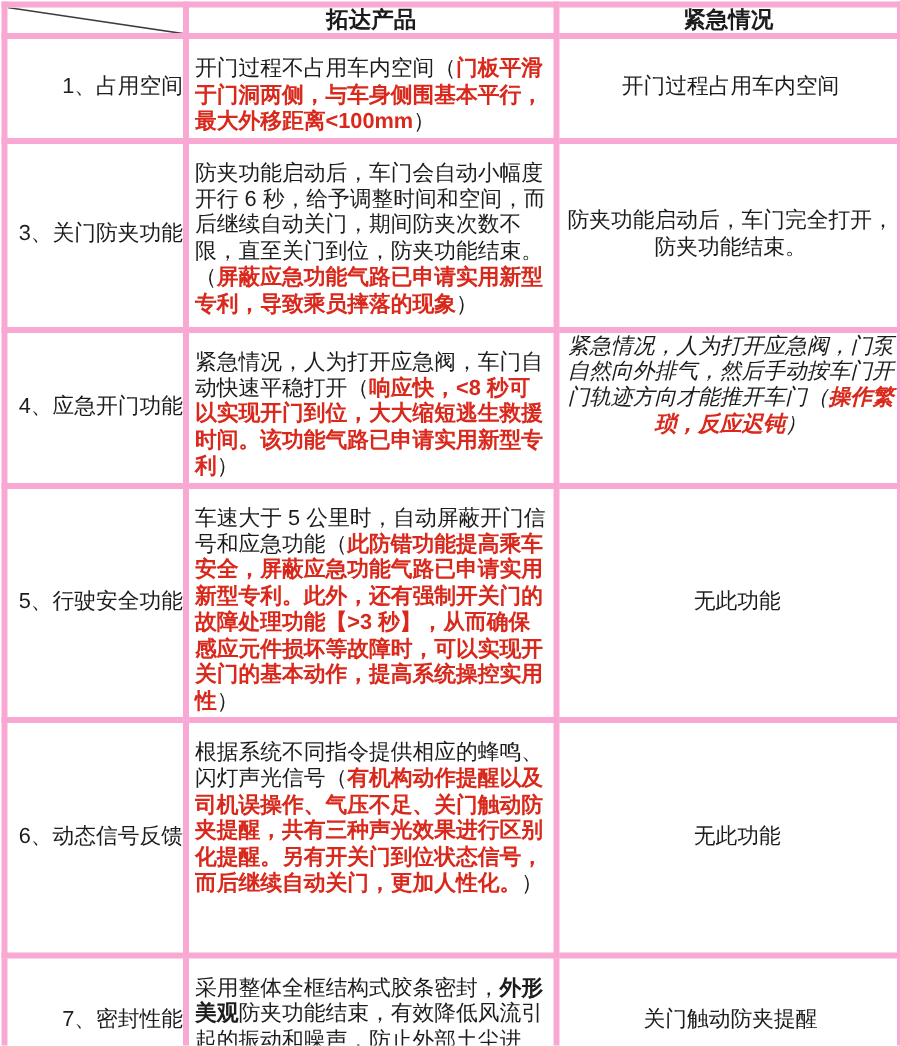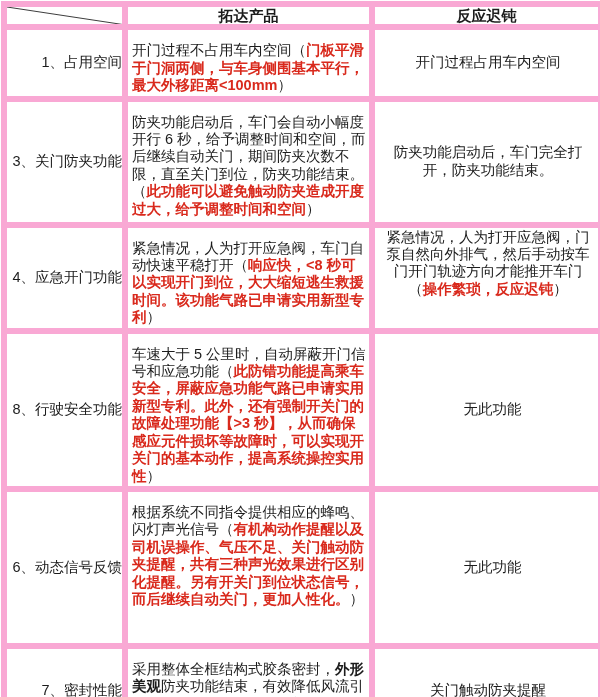--- a/index.html
+++ b/index.html
@@ -18,7 +18,7 @@
     border: 2px solid #2f2f2f;
   }
   td {
-    border: 6px solid #f9a8d4;
+    border: 4px solid #f9a8d4;
     padding: 0;
     font-size: 14.5px;
     line-height: 17.4px;

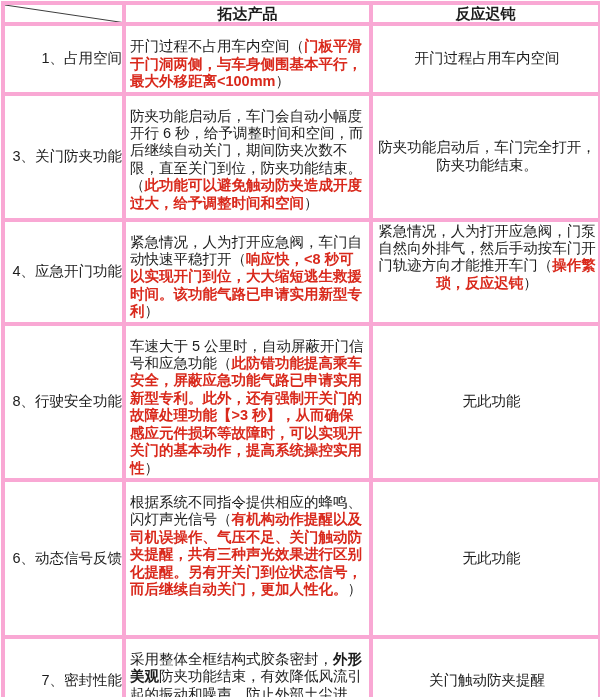--- a/index.html
+++ b/index.html
@@ -70,7 +70,7 @@
         </svg>
       </td>
       <td class="hdr"><span>拓达产品</span></td>
-      <td class="hdr"><span>反应迟钝</span></td>
+      <td class="hdr"><span>紧急情况</span></td>
     </tr>
 
     <tr class="h-r1">

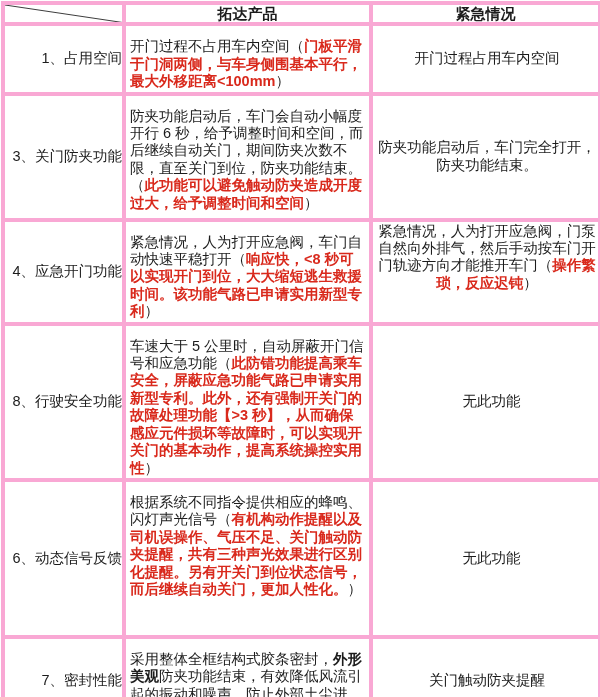--- a/index.html
+++ b/index.html
@@ -85,7 +85,7 @@
     <tr class="h-r3">
       <td class="c-label"><span>3、关门防夹功能</span></td>
       <td class="c-main">
-        <span>防夹功能启动后，车门会自动小幅度开行 6 秒，给予调整时间和空间，而后继续自动关门，期间防夹次数不限，直至关门到位，防夹功能结束。（</span><span class="red">此功能可以避免触动防夹造成开度过大，给予调整时间和空间</span><span>）</span>
+        <span>防夹功能启动后，车门会自动小幅度开行 6 秒，给予调整时间和空间，而后继续自动关门，期间防夹次数不限，直至关门到位，防夹功能结束。（</span><span class="red">屏蔽应急功能气路已申请实用新型专利，导致乘员摔落的现象</span><span>）</span>
       </td>
       <td class="c-side"><span>防夹功能启动后，车门完全打开，防夹功能结束。</span></td>
     </tr>

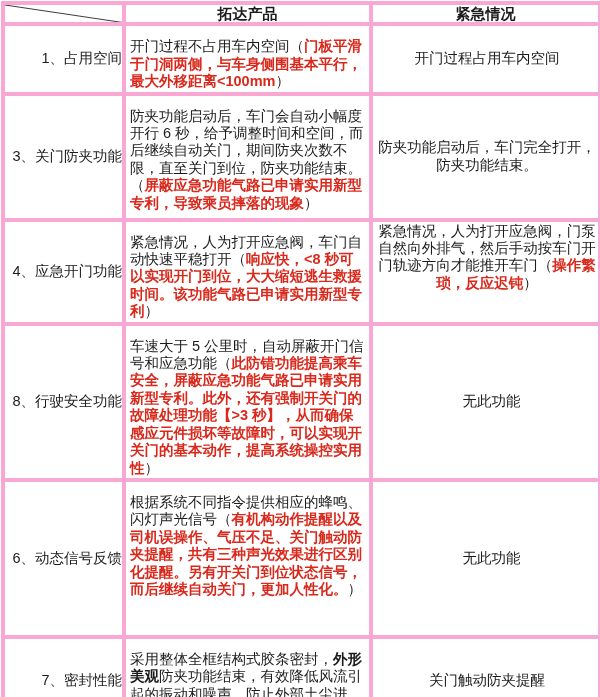--- a/index.html
+++ b/index.html
@@ -45,7 +45,7 @@
   .c-label { vertical-align: middle; text-align: right; padding-left: 5px; }
   .c-main  { vertical-align: top; text-align: left; padding: 12px 2px 1px 4px; }
   .c-side  { vertical-align: middle; text-align: center; padding: 1px 2px 1px 5px; }
-  .c-side-top { vertical-align: top; }
+  .c-side-top { vertical-align: top; font-style: italic; }
   .c-center { text-align: center; vertical-align: middle; padding: 0; }
   .c-indent { padding-left: 14px; }
   .red  { color: #d9291c; font-weight: bold; }

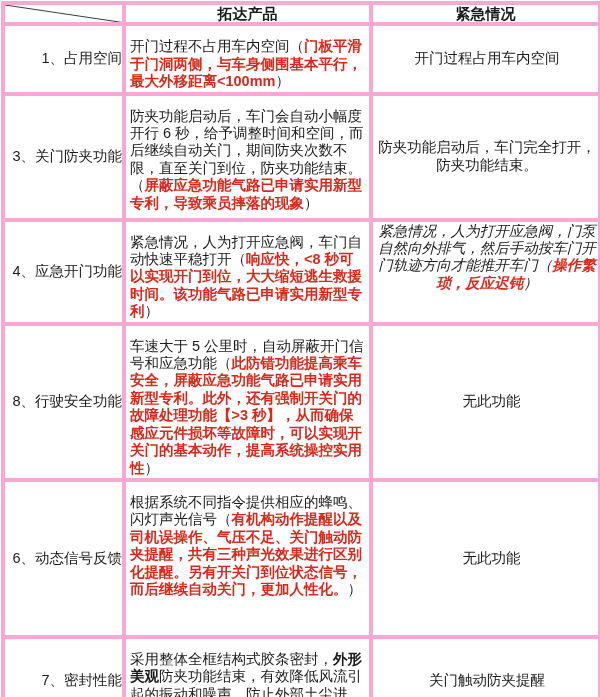--- a/index.html
+++ b/index.html
@@ -101,7 +101,7 @@
     </tr>
 
     <tr class="h-r5">
-      <td class="c-label"><span>8、行驶安全功能</span></td>
+      <td class="c-label"><span>5、行驶安全功能</span></td>
       <td class="c-main">
         <span>车速大于 5 公里时，自动屏蔽开门信号和应急功能（</span><span class="red">此防错功能提高乘车安全，屏蔽应急功能气路已申请实用新型专利。此外，还有强制开关门的故障处理功能【&gt;3 秒】，从而确保感应元件损坏等故障时，可以实现开关门的基本动作，提高系统操控实用性</span><span>）</span>
       </td>

